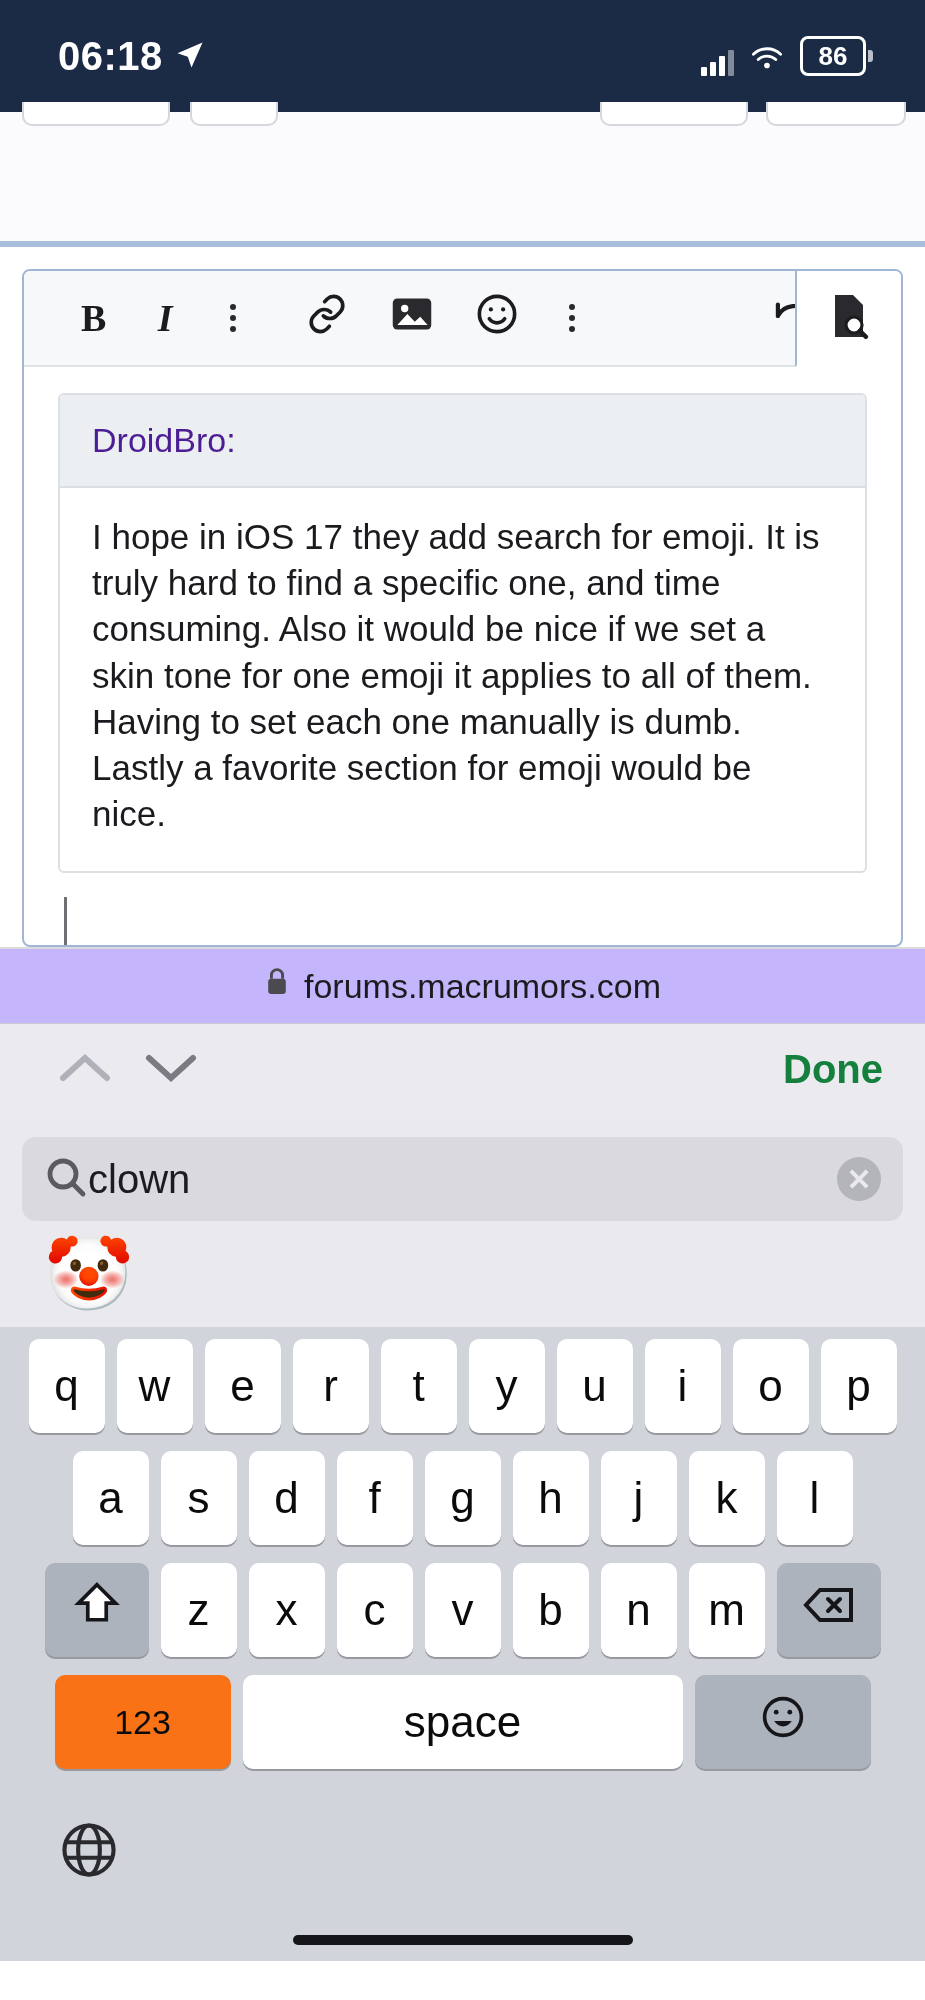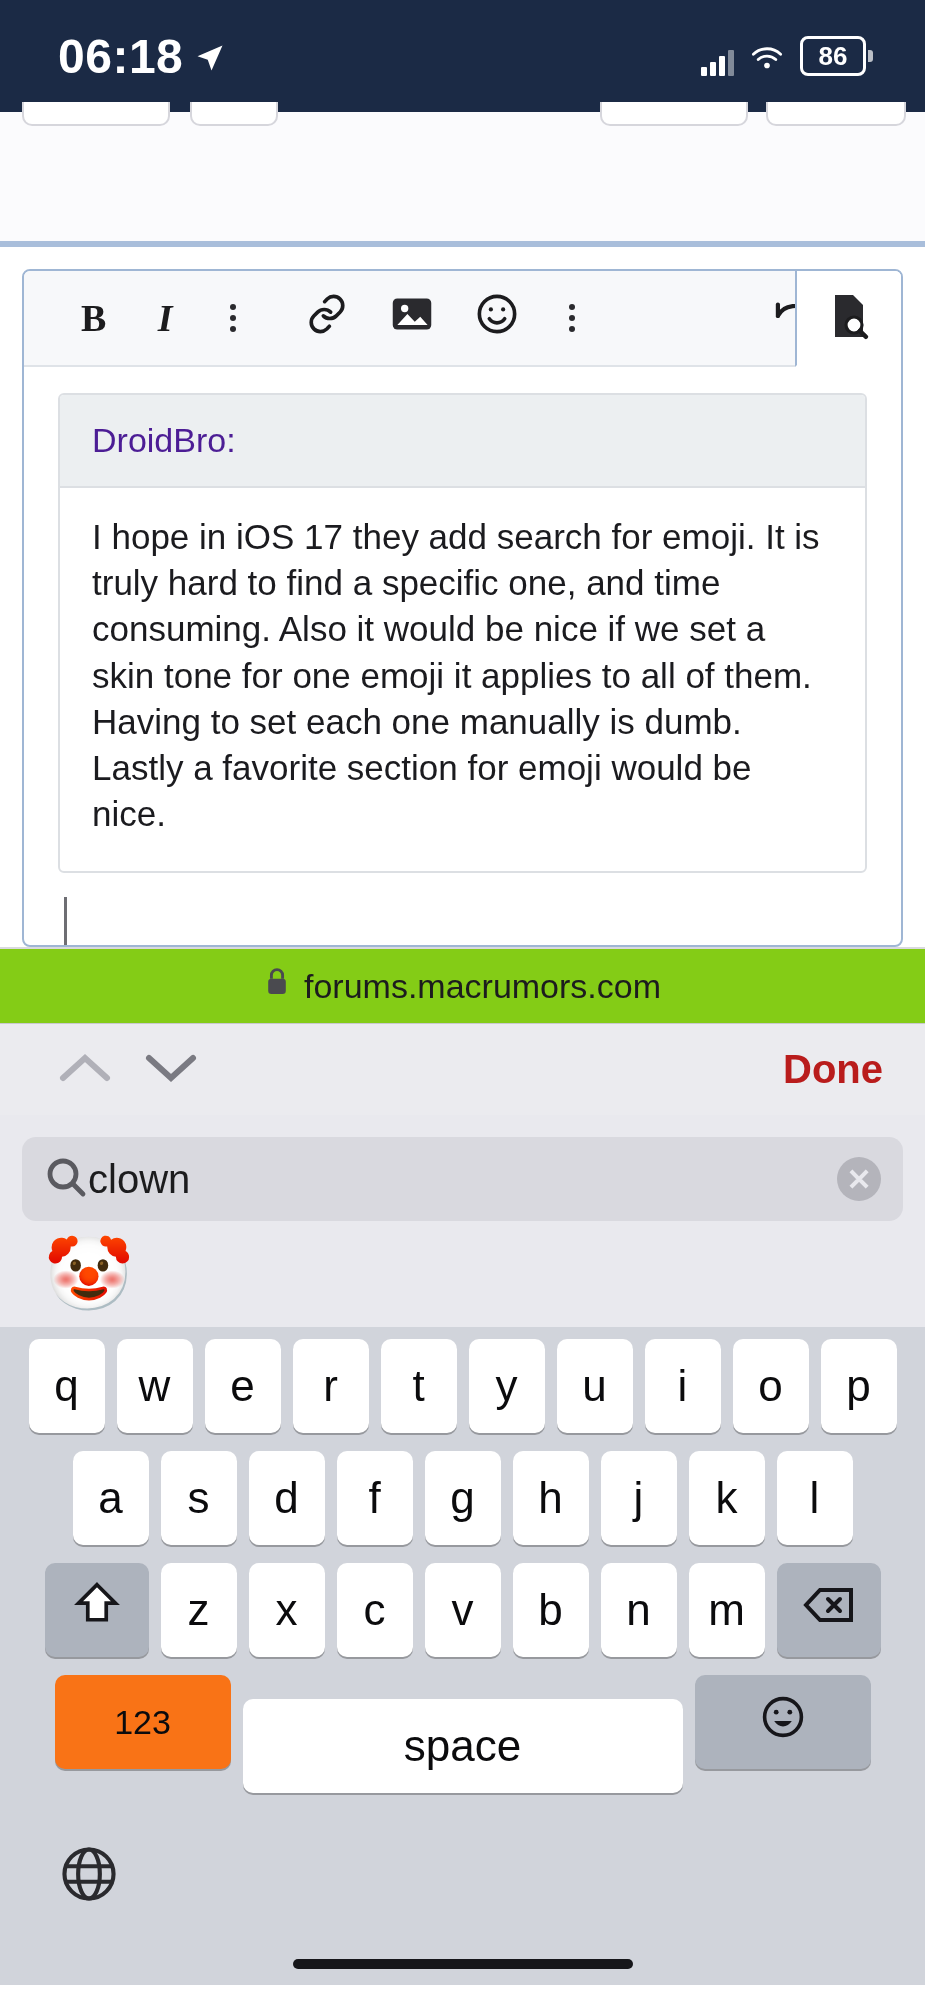--- a/index.html
+++ b/index.html
@@ -25,7 +25,7 @@
     display: flex;
     align-items: center;
     gap: 12px;
-    font-size: 48px;
+    font-size: 40px;
     font-weight: 600;
     letter-spacing: 0.5px;
   }

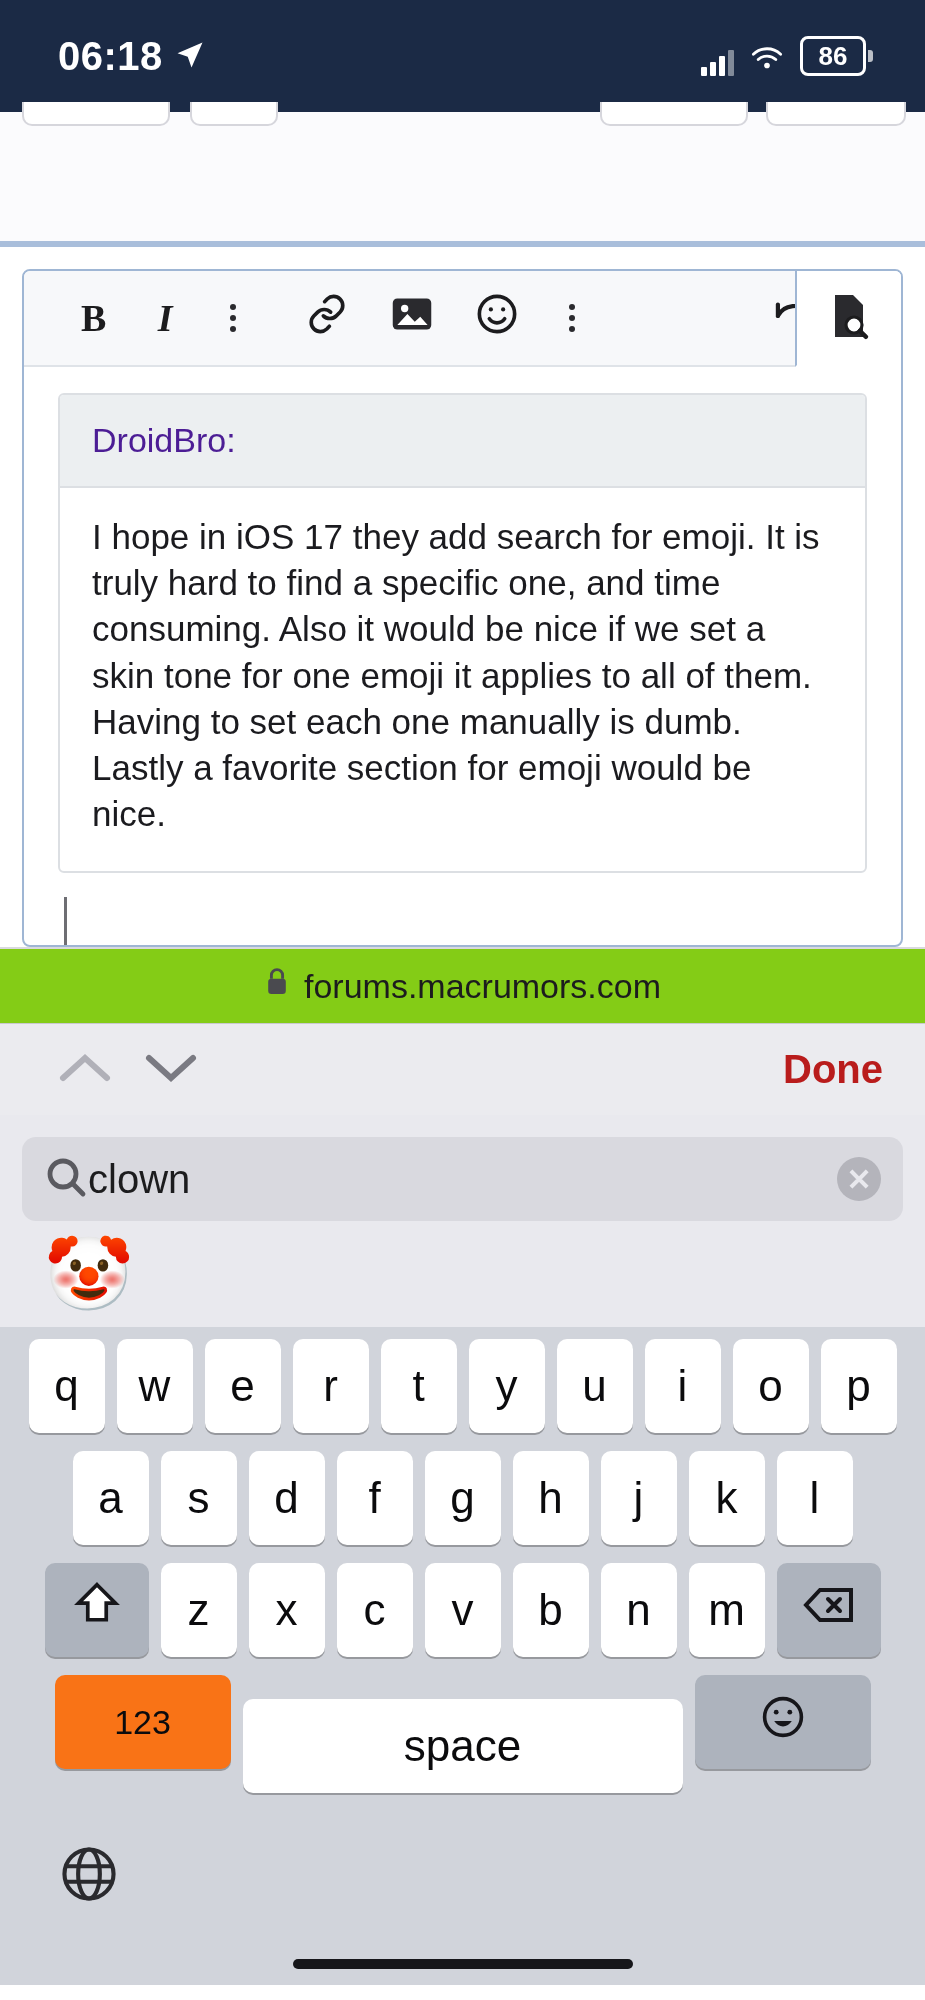--- a/index.html
+++ b/index.html
@@ -161,7 +161,7 @@
   
   .url-bar {
     height: 76px;
-    background: #84cc16;
+    background: #c4b5fd;
     border-top: 2px solid #d9d9de;
     display: flex;
     align-items: center;

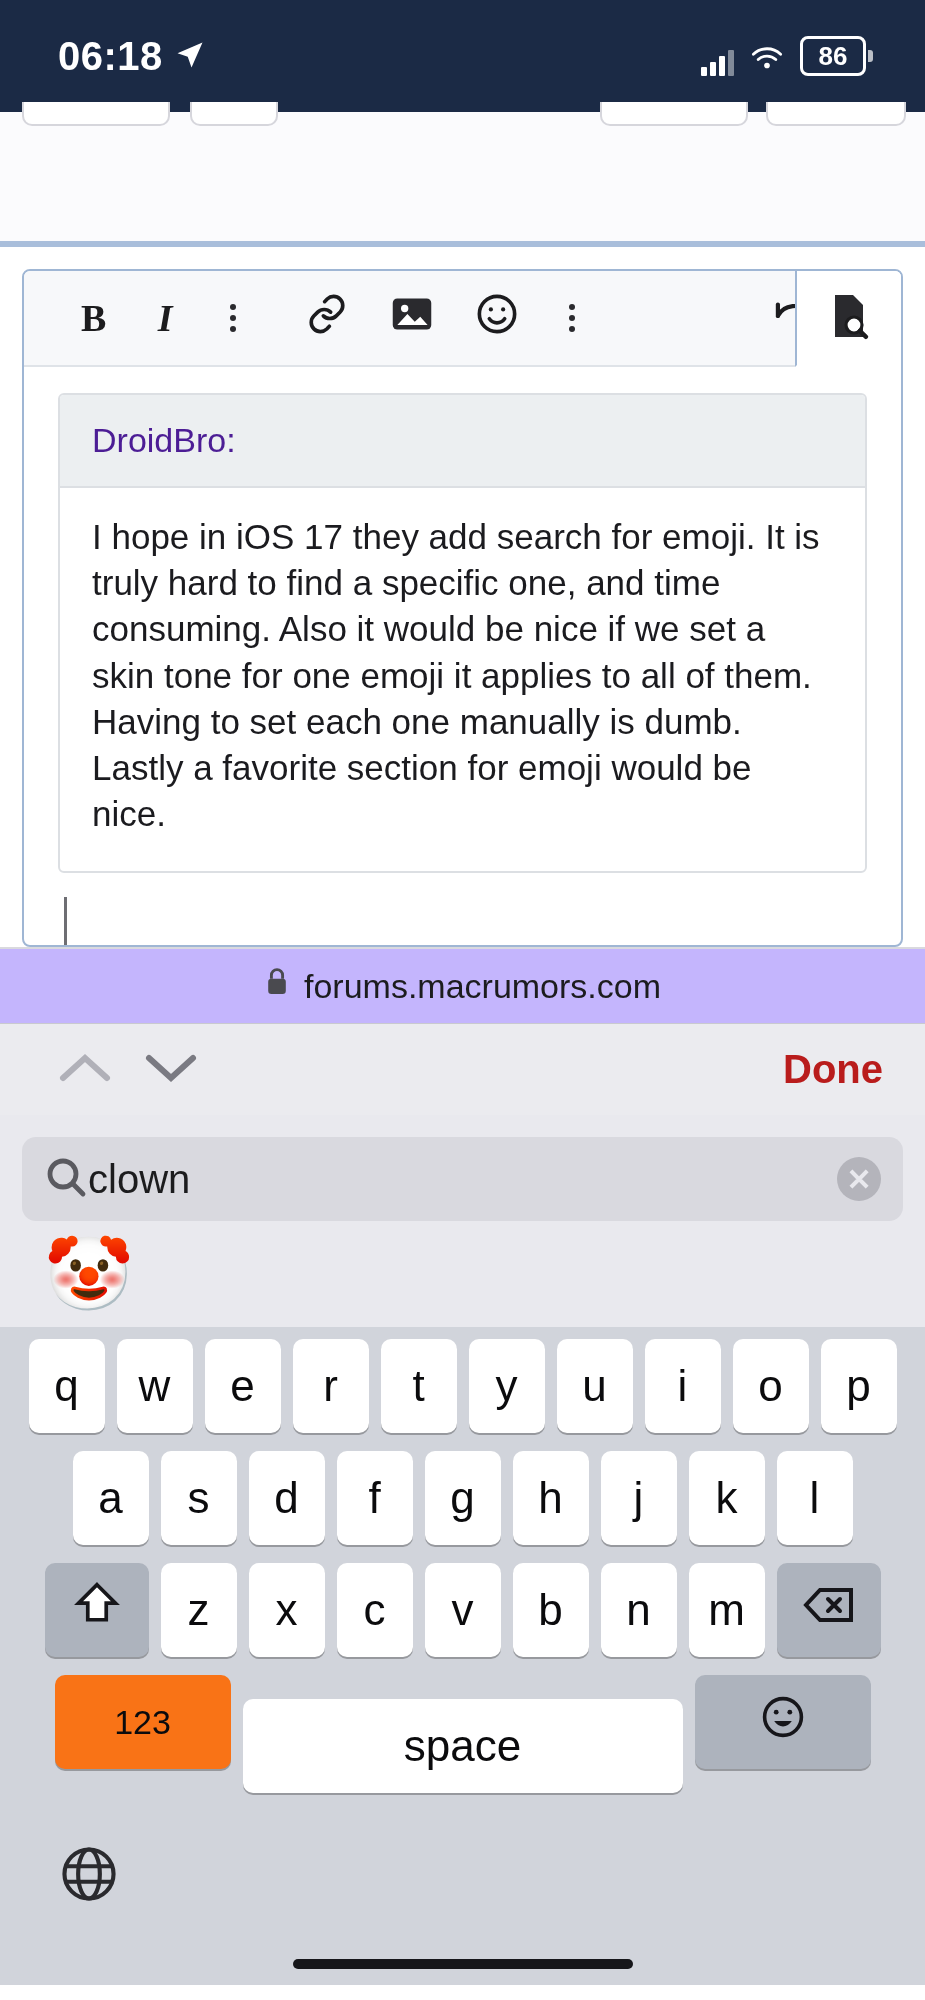--- a/index.html
+++ b/index.html
@@ -183,7 +183,7 @@
   .chev { width: 86px; display: flex; align-items: center; justify-content: center; }
   .done-btn {
     margin-left: auto;
-    color: #b91c1c;
+    color: #15803d;
     font-size: 40px;
     font-weight: 600;
   }

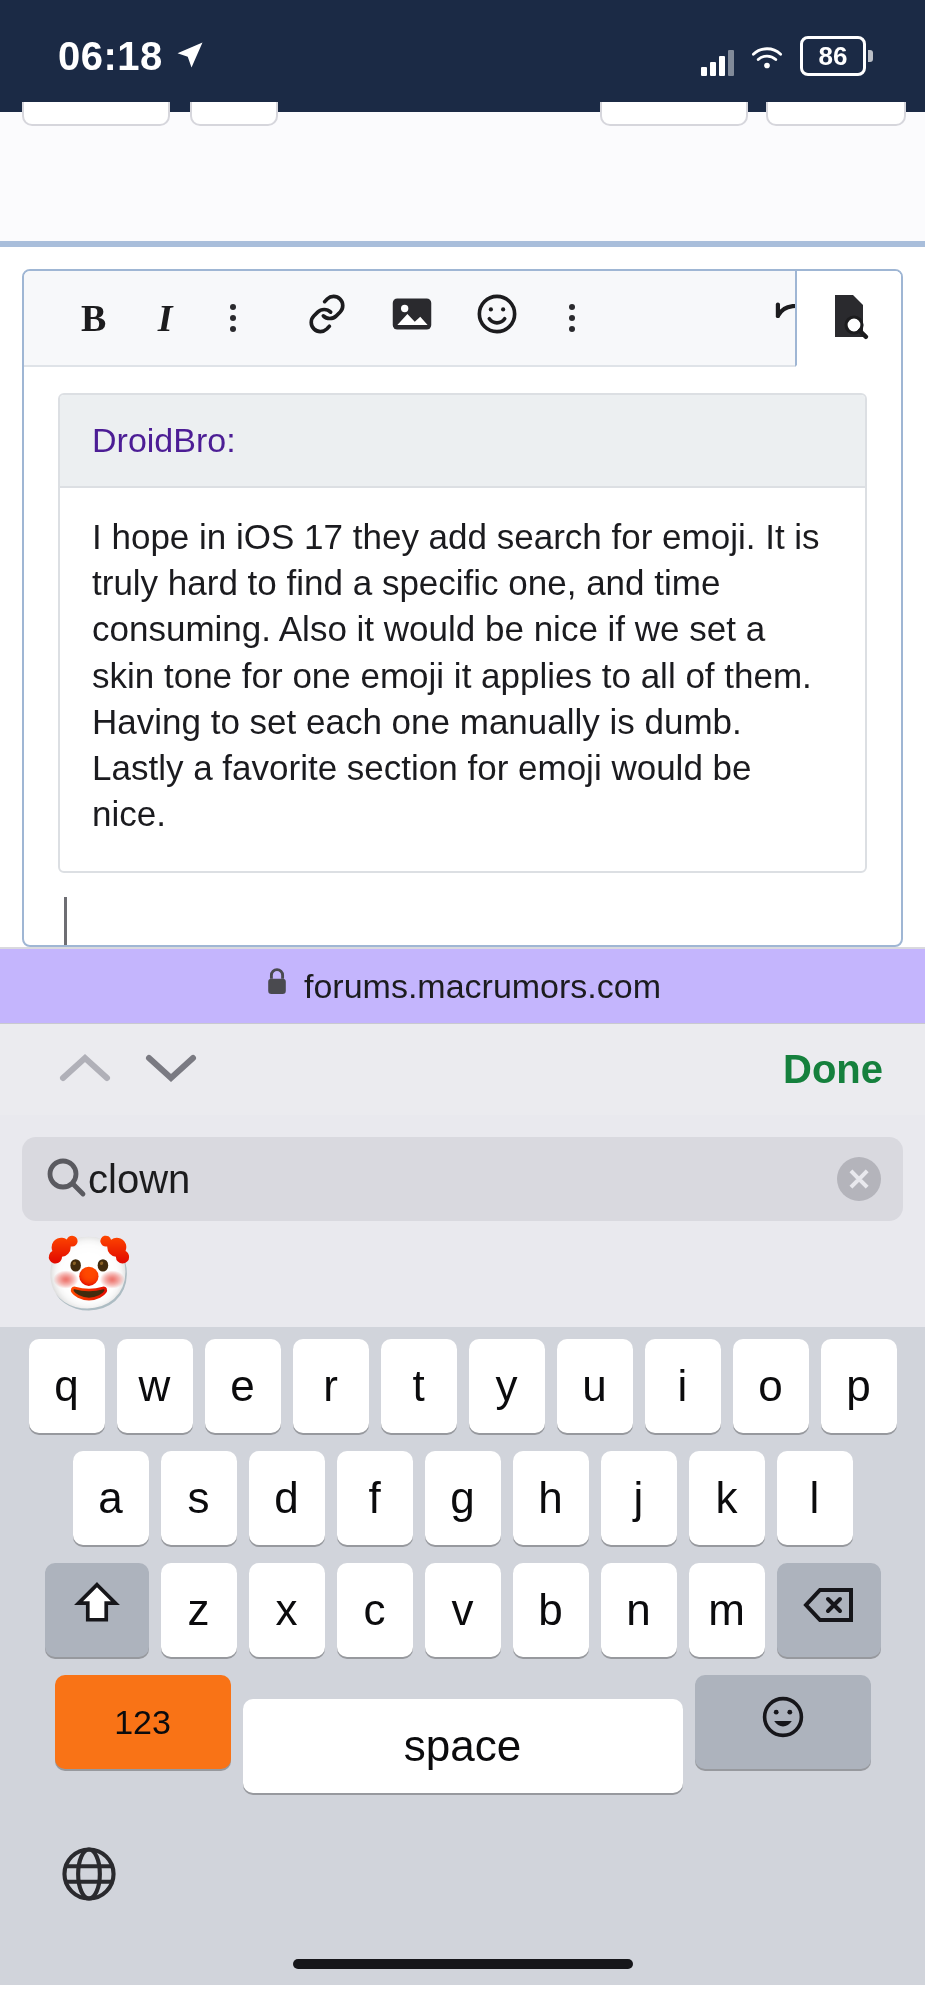--- a/index.html
+++ b/index.html
@@ -232,7 +232,7 @@
   .krow.r2 { padding: 0 42px; }
   .krow.r3 { padding: 0 0; }
   .key.wide { width: 104px; background: #adb3bd; }
-  .key.space { width: 440px; margin-top: 24px; }
+  .key.space { width: 440px; }
   .key.num { width: 176px; font-size: 34px; background: #f97316; }
   .key.emo { width: 176px; background: #adb3bd; font-size: 42px; }
   .globe-row {

